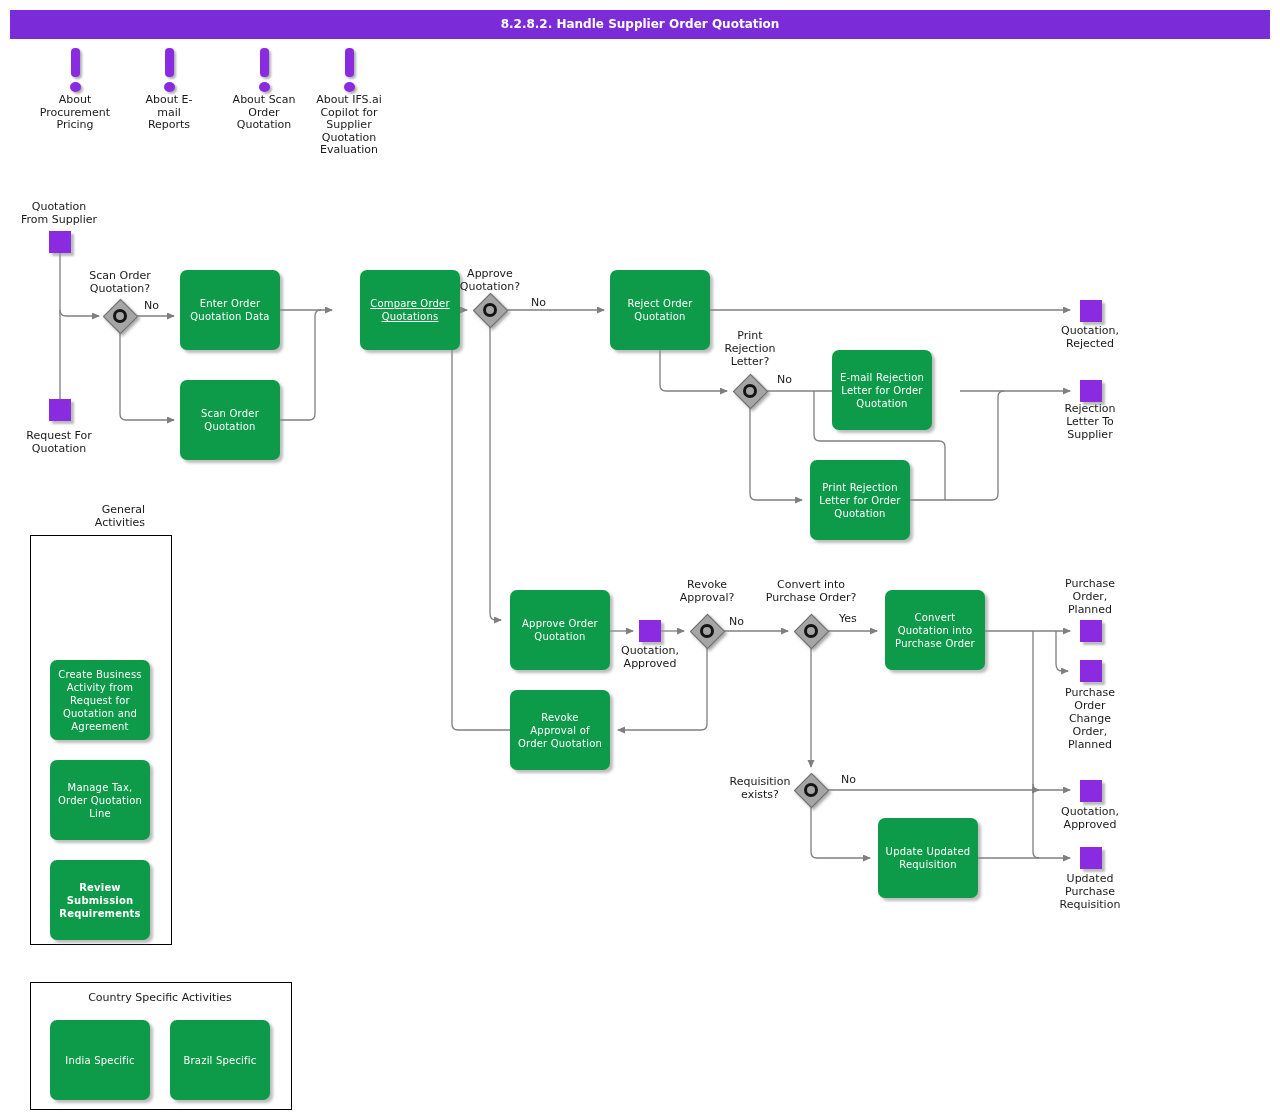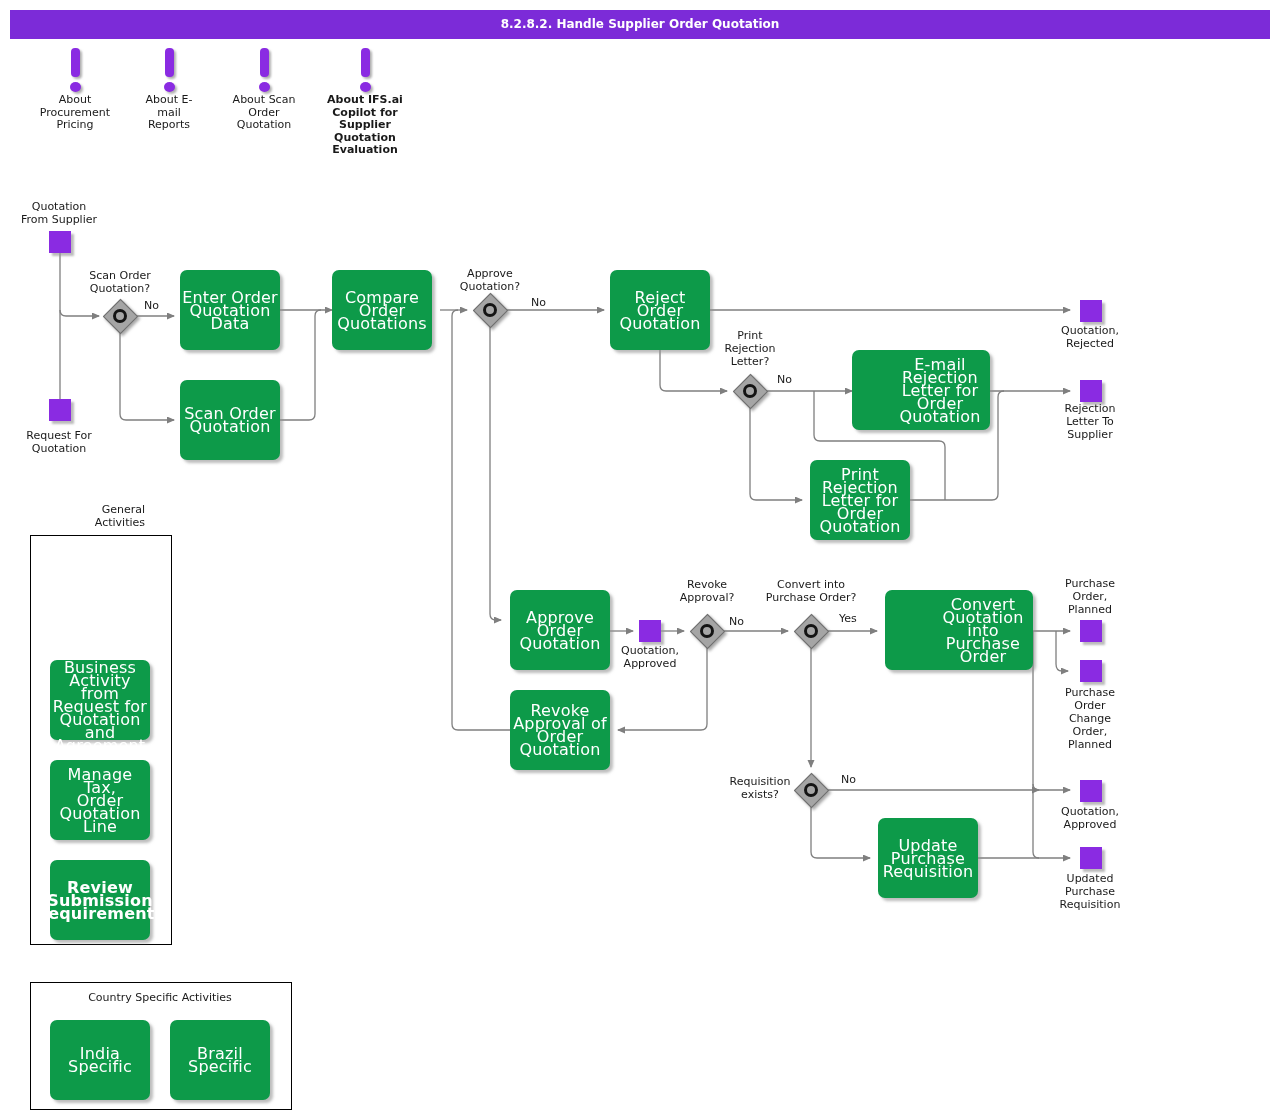--- a/index.html
+++ b/index.html
@@ -98,7 +98,7 @@
 Order
 Quotation</div>
   </div>
-  <div class="note" style="left:320px;font-weight:bold;">
+  <div class="note" style="left:304px;">
     <div class="excl">
         <div class="bar"></div>
         <div class="dot"></div>

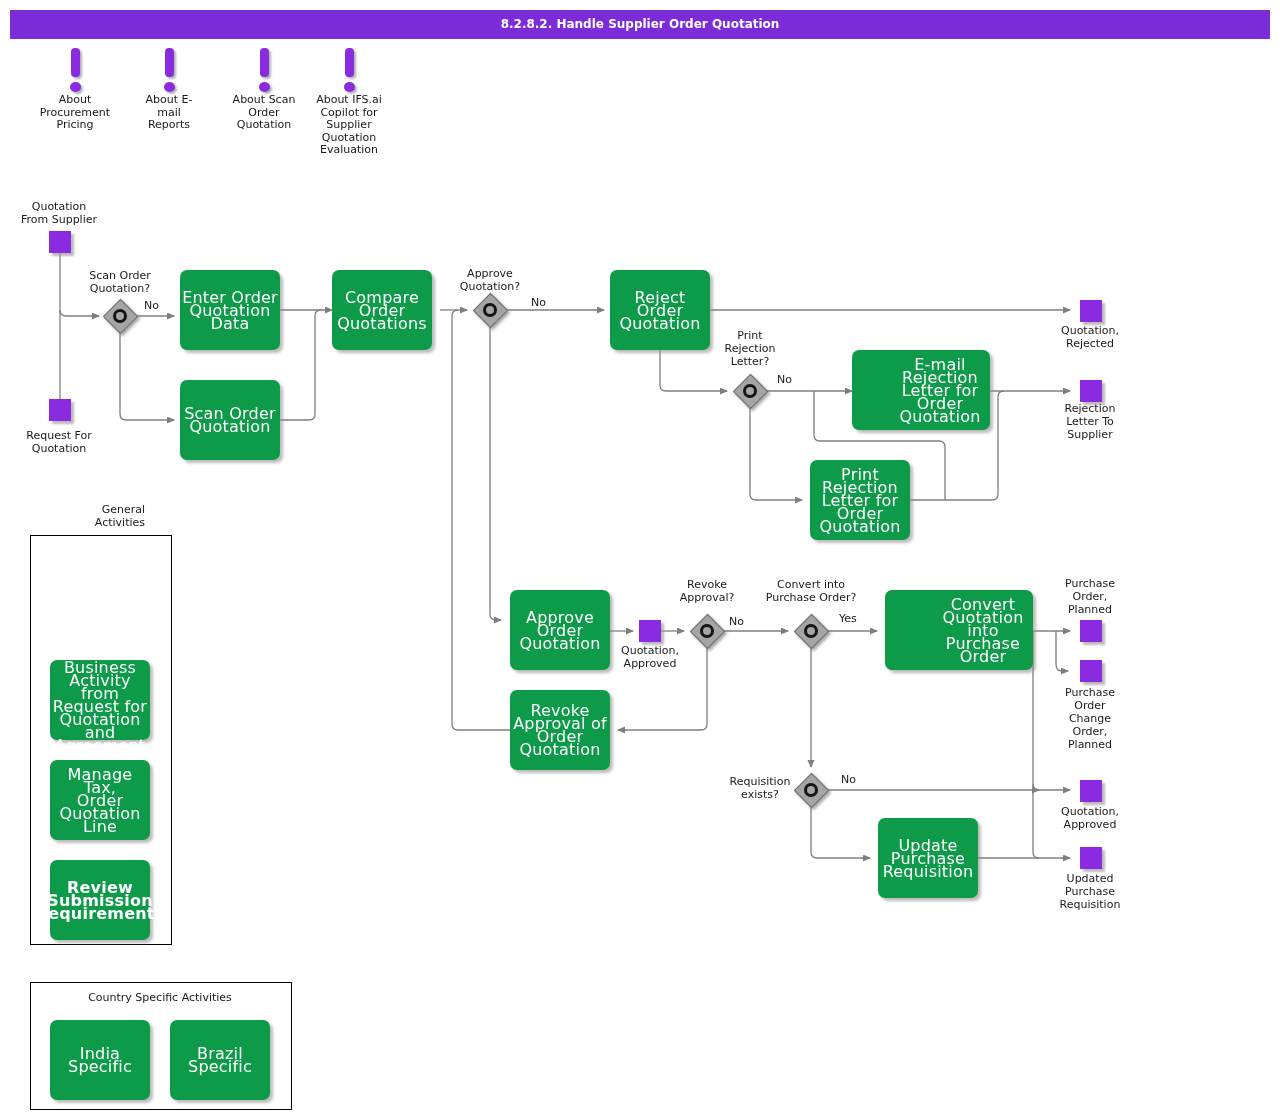--- a/index.html
+++ b/index.html
@@ -10,7 +10,7 @@
   .wires{position:absolute;left:0;top:0;}
   .lbl{position:absolute;color:#1a1a1a;font-size:11px;line-height:13px;text-align:center;white-space:pre-line;}
   .act{position:absolute;width:100px;height:80px;background:#0D9A49;border-radius:7px;
-    box-shadow:3px 3px 3px rgba(145,145,145,.6);color:#fff;font-size:16px;line-height:13px;
+    box-shadow:3px 3px 3px rgba(145,145,145,.6);color:#fff;font-size:10px;line-height:13px;
     letter-spacing:.2px;display:flex;align-items:center;justify-content:center;text-align:center;
     white-space:pre-line;cursor:pointer;}
   .evt{position:absolute;width:22px;height:22px;background:#8A2BE2;box-shadow:2.5px 2.5px 2px rgba(150,150,150,.65);cursor:pointer;}

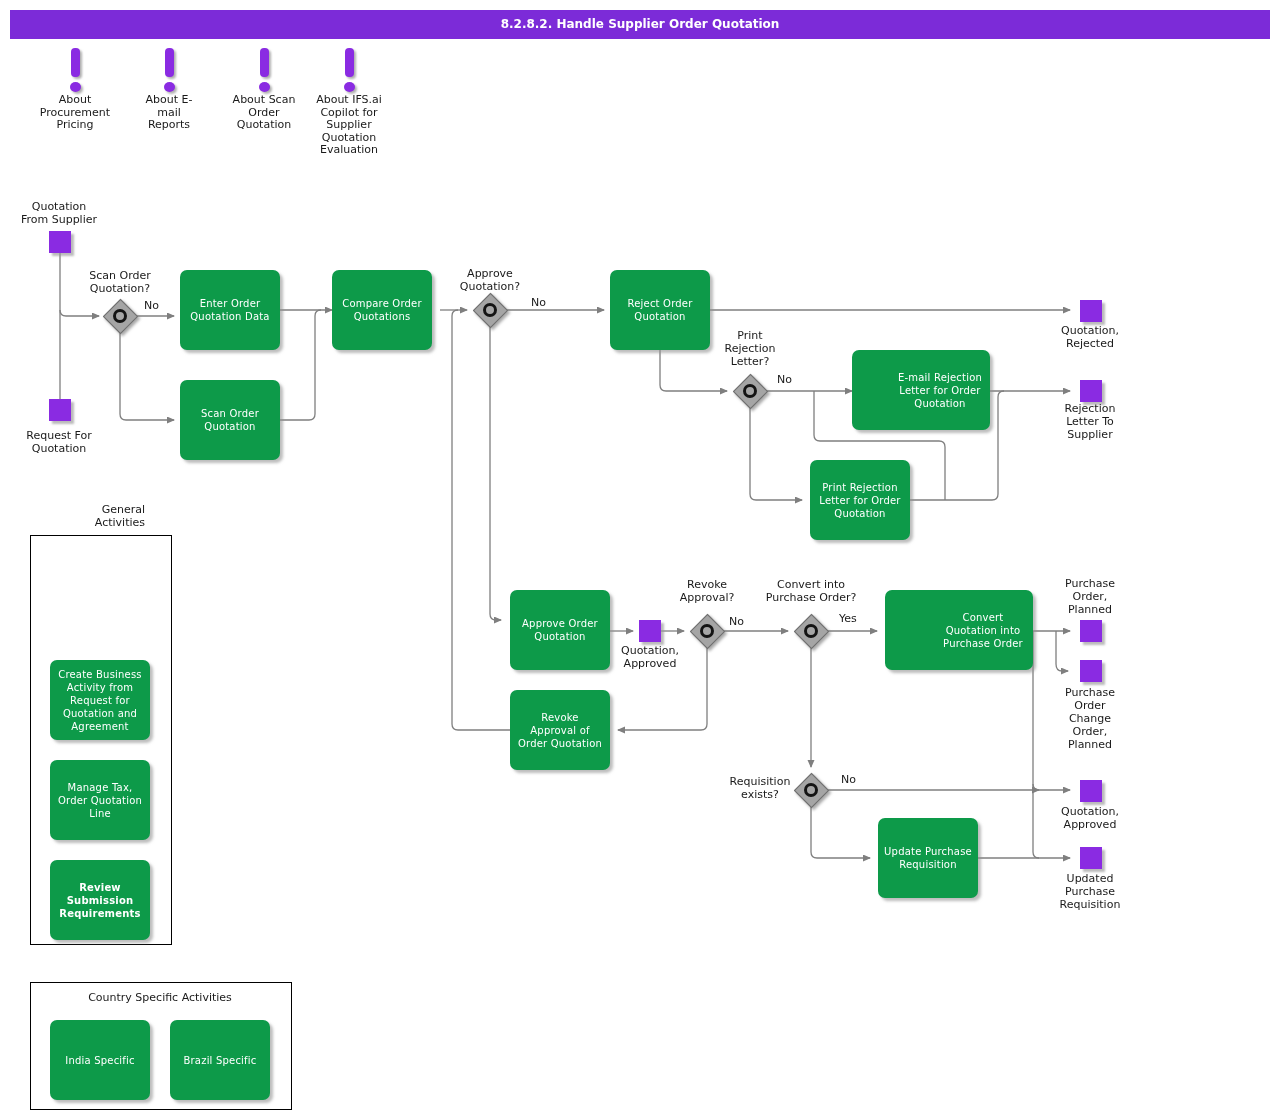--- a/index.html
+++ b/index.html
@@ -156,7 +156,7 @@
 Quotation Data</div>
   <div class="act" style="left:180px;top:380px;">Scan Order
 Quotation</div>
-  <div class="act" style="left:332px;top:270px;">Compare Order
+  <div class="act" style="left:360px;top:270px;text-decoration:underline;">Compare Order
 Quotations</div>
   <div class="act" style="left:610px;top:270px;">Reject Order
 Quotation</div>

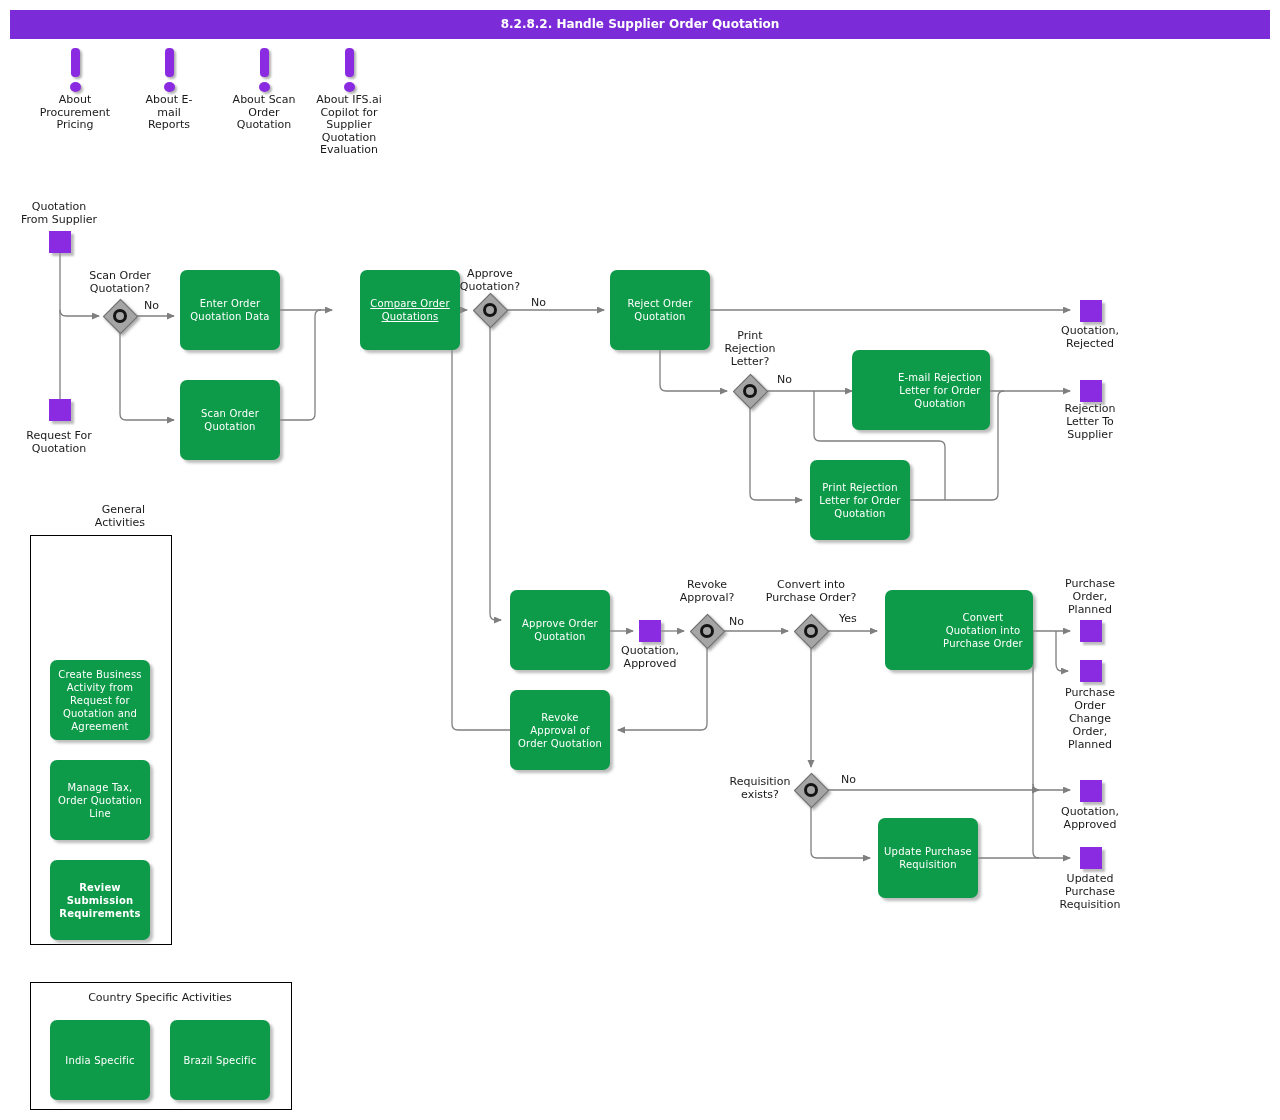--- a/index.html
+++ b/index.html
@@ -160,7 +160,7 @@
 Quotations</div>
   <div class="act" style="left:610px;top:270px;">Reject Order
 Quotation</div>
-  <div class="act" style="left:852px;top:350px;padding-left:38px;">E-mail Rejection
+  <div class="act" style="left:832px;top:350px;">E-mail Rejection
 Letter for Order
 Quotation</div>
   <div class="act" style="left:810px;top:460px;">Print Rejection

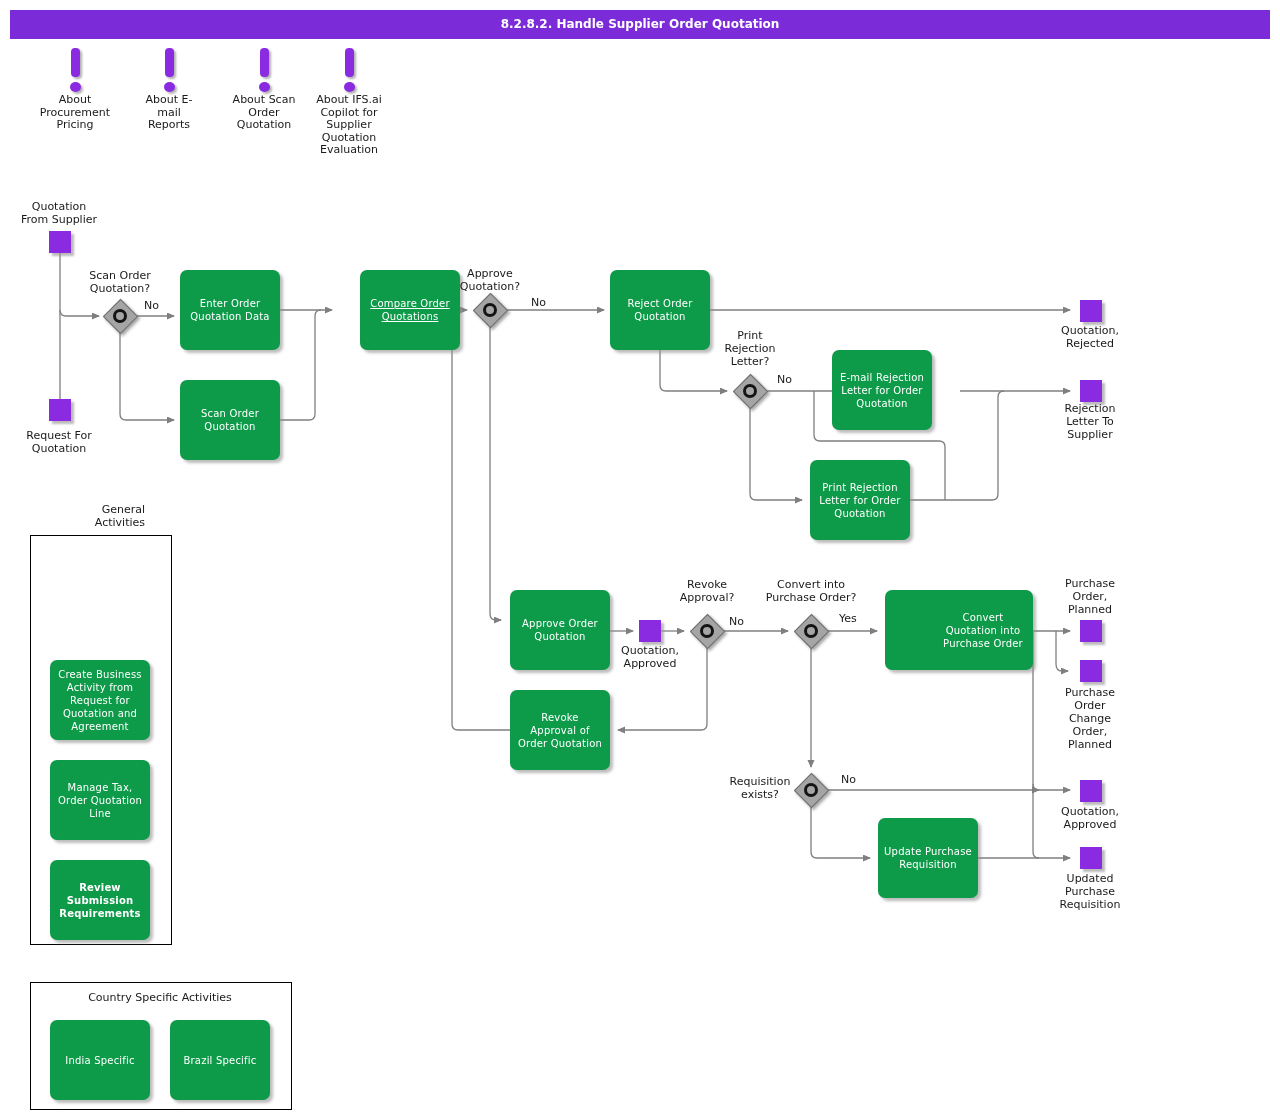--- a/index.html
+++ b/index.html
@@ -171,7 +171,7 @@
   <div class="act" style="left:510px;top:690px;">Revoke
 Approval of
 Order Quotation</div>
-  <div class="act" style="left:885px;top:590px;padding-left:48px;">Convert
+  <div class="act" style="left:885px;top:590px;">Convert
 Quotation into
 Purchase Order</div>
   <div class="act" style="left:878px;top:818px;">Update Purchase

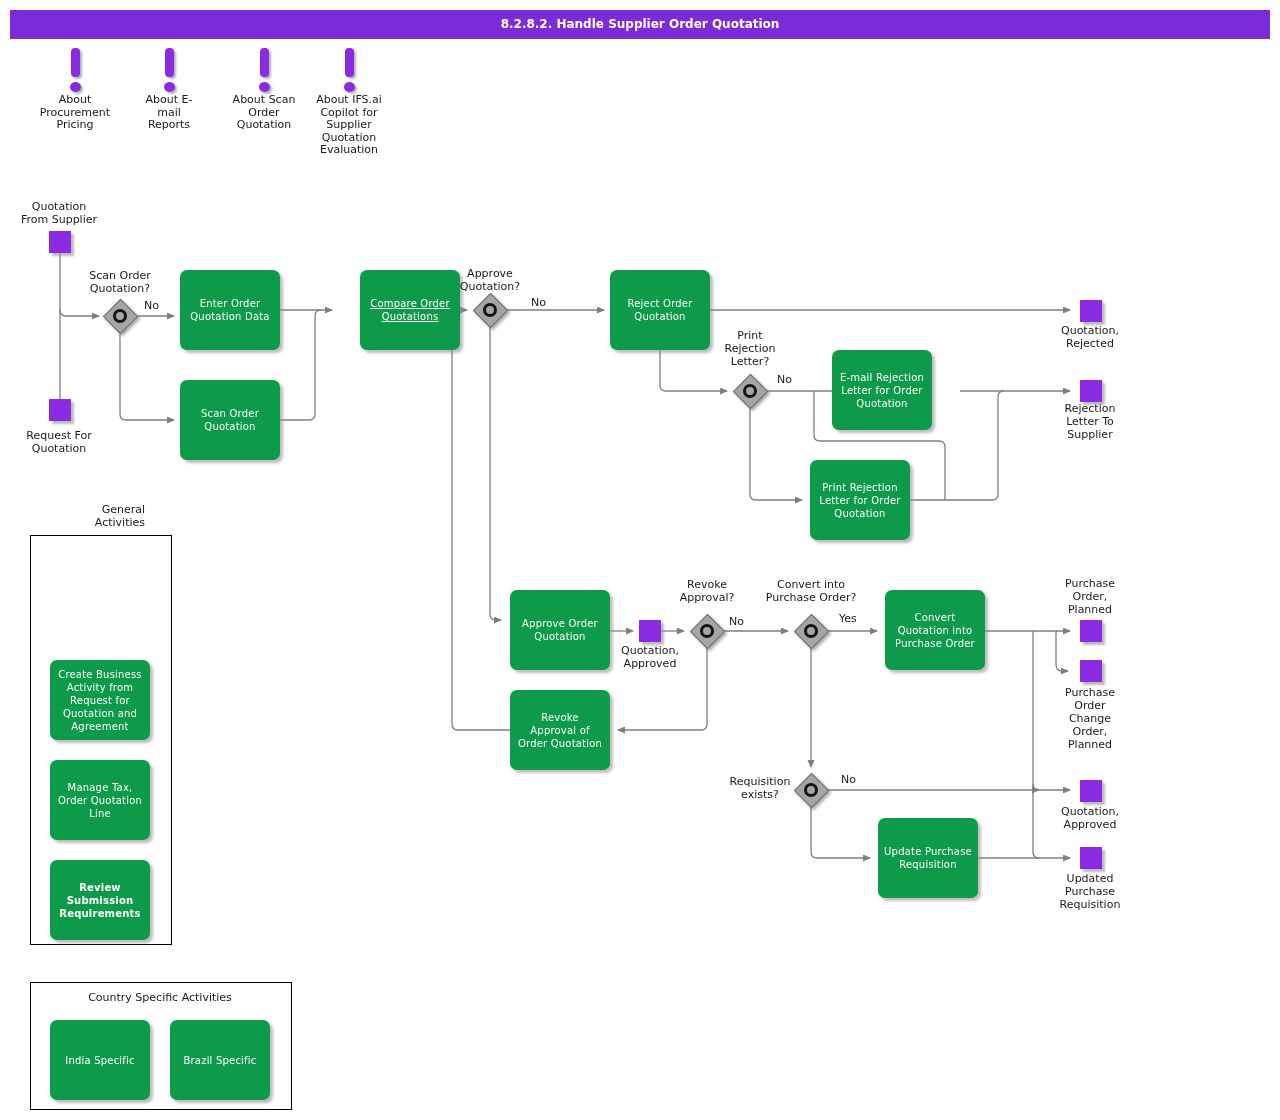--- a/index.html
+++ b/index.html
@@ -174,7 +174,7 @@
   <div class="act" style="left:885px;top:590px;">Convert
 Quotation into
 Purchase Order</div>
-  <div class="act" style="left:878px;top:818px;">Update Purchase
+  <div class="act" style="left:878px;top:818px;">Update Updated
 Requisition</div>
 
   <div class="lbl" style="left:70px;top:269px;width:100px;">Scan Order

